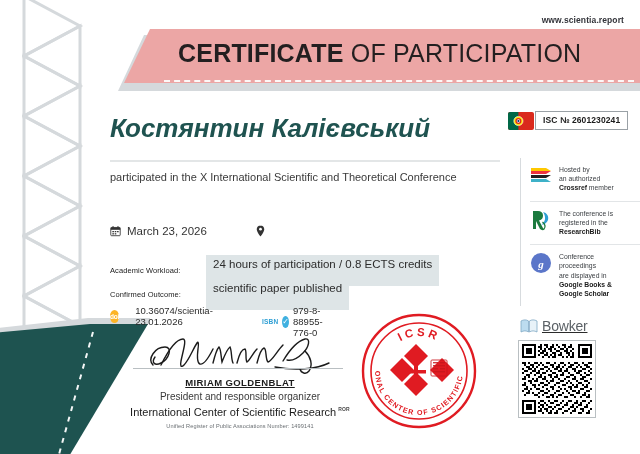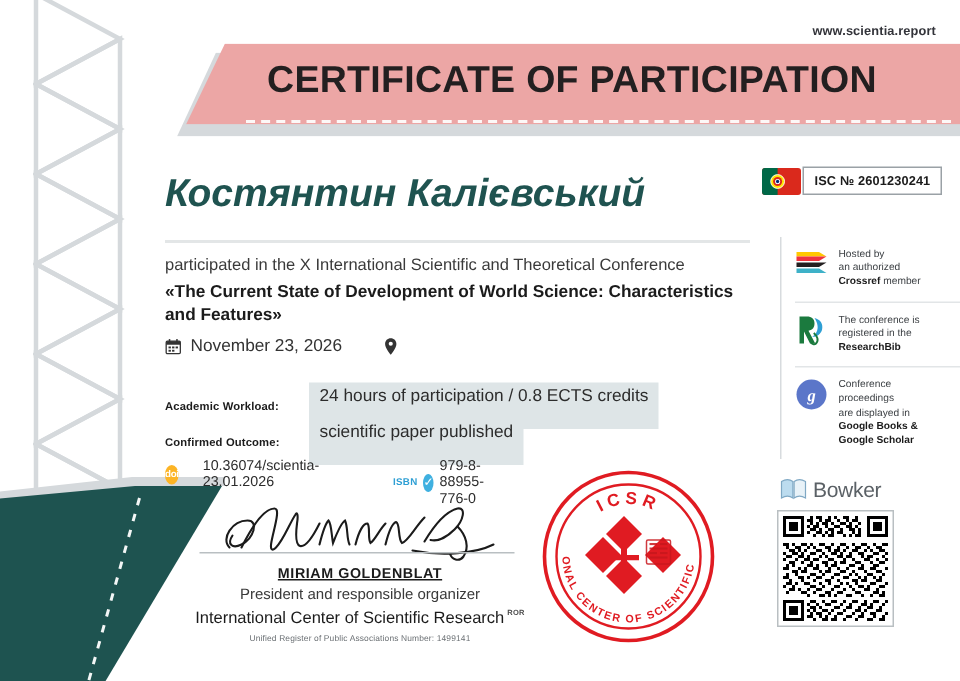--- a/index.html
+++ b/index.html
@@ -32,7 +32,7 @@
   .banner-title{position:absolute;left:60px;top:10px;font-size:25px;
       letter-spacing:.2px;color:#231f20;white-space:nowrap;}
   .banner-title b{font-weight:700;}
-  .banner-title span{font-weight:700;}
+  .banner-title span{font-weight:400;}
   .banner-dash{position:absolute;left:46px;bottom:7px;width:470px;height:0;
       border-top:2px dashed #ffffff;opacity:.92;}
 

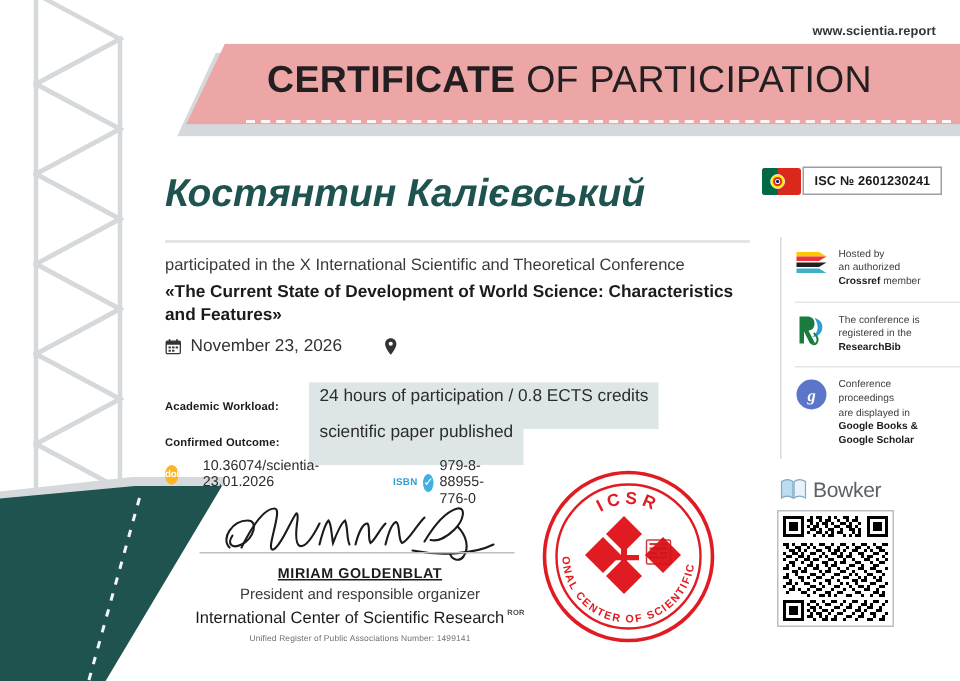--- a/index.html
+++ b/index.html
@@ -162,7 +162,6 @@
   <div class="name-rule"></div>
 
   <div class="participated">participated in the X International Scientific and Theoretical Conference</div>
-  <div class="conf-title">«The Current State of Development of World Science: Characteristics and Features»</div>
 
   <div class="meta-row">
     <div class="meta-item meta-date">

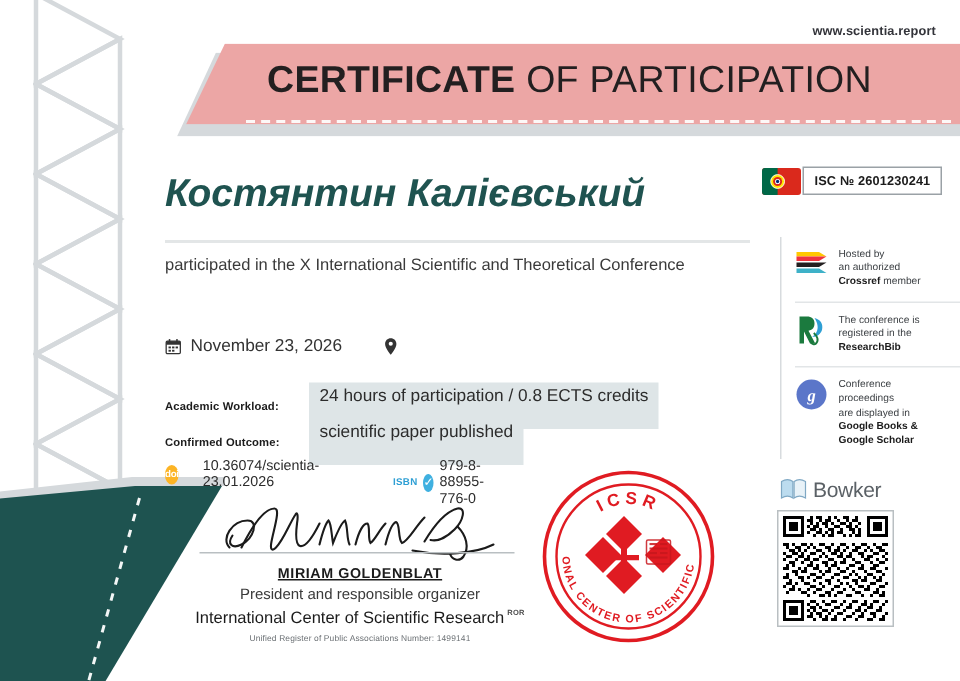--- a/index.html
+++ b/index.html
@@ -176,7 +176,7 @@
         <rect x="3" y="9.8" width="2" height="1.6" fill="#333"></rect>
         <rect x="6" y="9.8" width="2" height="1.6" fill="#333"></rect>
       </svg>
-      <span>November 23, 2026</span>
+      <span>March 23, 2026</span>
     </div>
     <div class="meta-item meta-place">
       <svg class="ic" viewBox="0 0 12 14">

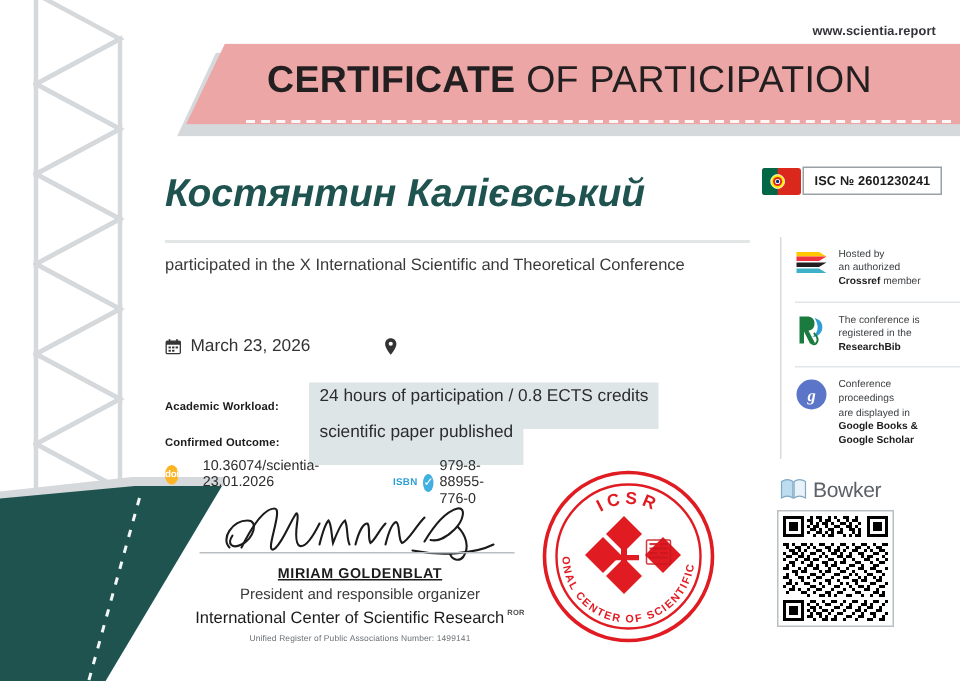--- a/index.html
+++ b/index.html
@@ -58,7 +58,7 @@
 
   
   .kv{position:absolute;font-size:11.5px;display:flex;align-items:center;}
-  .kv .k{font-size:7.5px;font-weight:700;color:#1b1b1b;letter-spacing:.1px;
+  .kv .k{font-size:7.5px;font-weight:400;color:#1b1b1b;letter-spacing:.1px;
         text-transform:none;width:96px;text-align:left;}
   .kv .v{background:#dee5e7;padding:3px 7px 16px 7px;color:#2c2c2c;
         font-size:11.5px;white-space:nowrap;}

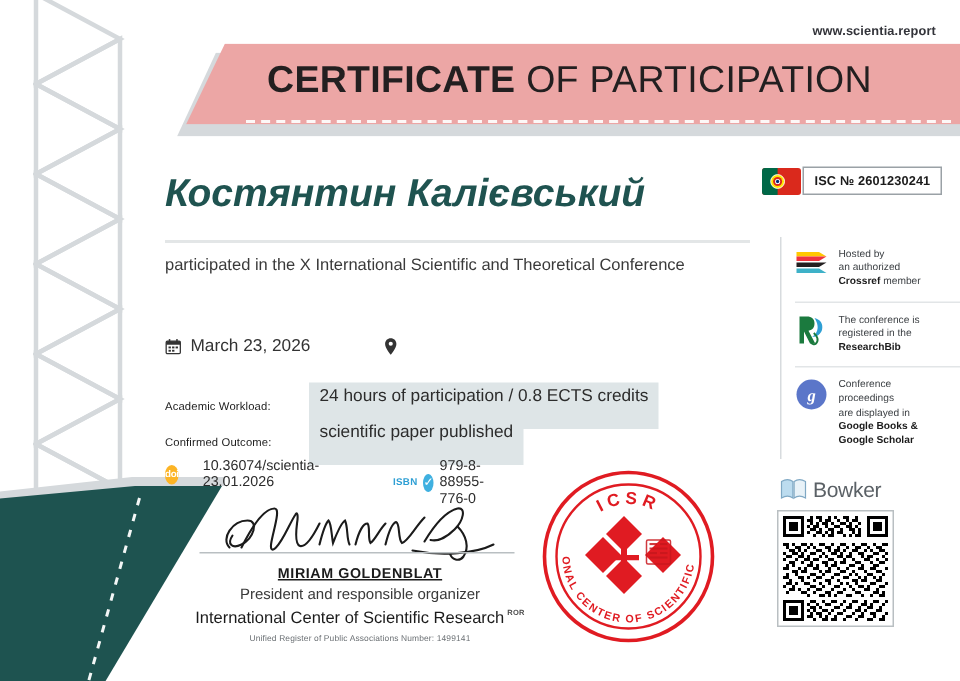--- a/index.html
+++ b/index.html
@@ -110,7 +110,7 @@
   .badge-tx b{font-weight:700;color:#1b1b1b;}
 
   
-  .bowker{position:absolute;left:520px;top:318px;display:flex;align-items:center;gap:4px;}
+  .bowker{position:absolute;left:520px;top:318px;display:flex;align-items:center;gap:4px;text-decoration:underline;}
   .bowker-tx{font-size:14px;color:#5b6166;letter-spacing:-.2px;}
   .qr{position:absolute;left:518px;top:340px;width:78px;height:78px;
       border:1px solid #b9bfc2;background:#fff;padding:3px;box-sizing:border-box;}

